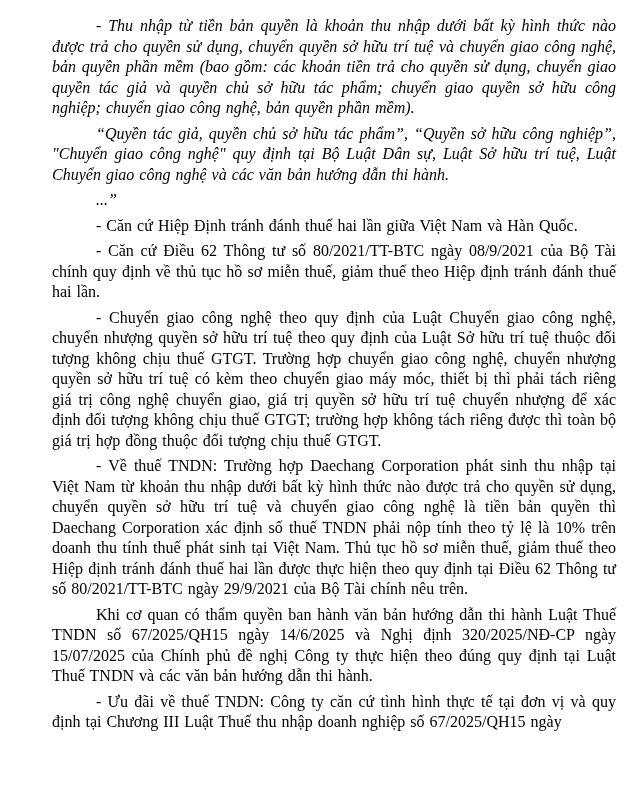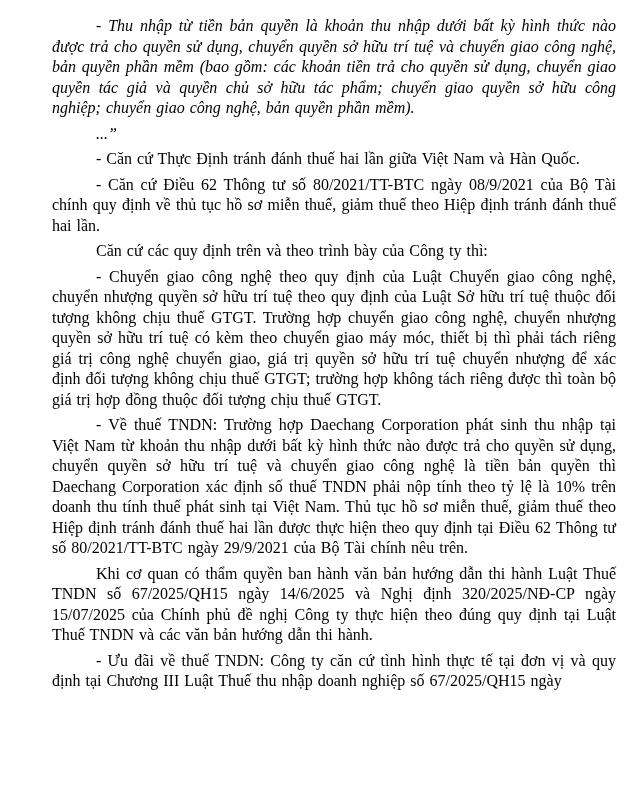--- a/index.html
+++ b/index.html
@@ -37,6 +37,7 @@
 
 <div class="page">
   <p class="para italic">- Thu nhập từ tiền bản quyền là khoản thu nhập dưới bất kỳ hình thức nào được trả cho quyền sử dụng, chuyển quyền sở hữu trí tuệ và chuyển giao công nghệ, bản quyền phần mềm (bao gồm: các khoản tiền trả cho quyền sử dụng, chuyển giao quyền tác giả và quyền chủ sở hữu tác phẩm; chuyển giao quyền sở hữu công nghiệp; chuyển giao công nghệ, bản quyền phần mềm).</p>
+  <p class="para italic">“Quyền tác giả, quyền chủ sở hữu tác phẩm”, “Quyền sở hữu công nghiệp”, "Chuyển giao công nghệ" quy định tại Bộ Luật Dân sự, Luật Sở hữu trí tuệ, Luật Chuyển giao công nghệ và các văn bản hướng dẫn thi hành.</p>
   <p class="para italic">...”</p>
   <p class="para">- Căn cứ Thực Định tránh đánh thuế hai lần giữa Việt Nam và Hàn Quốc.</p>
   <p class="para">- Căn cứ Điều 62 Thông tư số 80/2021/TT-BTC ngày 08/9/2021 của Bộ Tài chính quy định về thủ tục hồ sơ miễn thuế, giảm thuế theo Hiệp định tránh đánh thuế hai lần.</p>

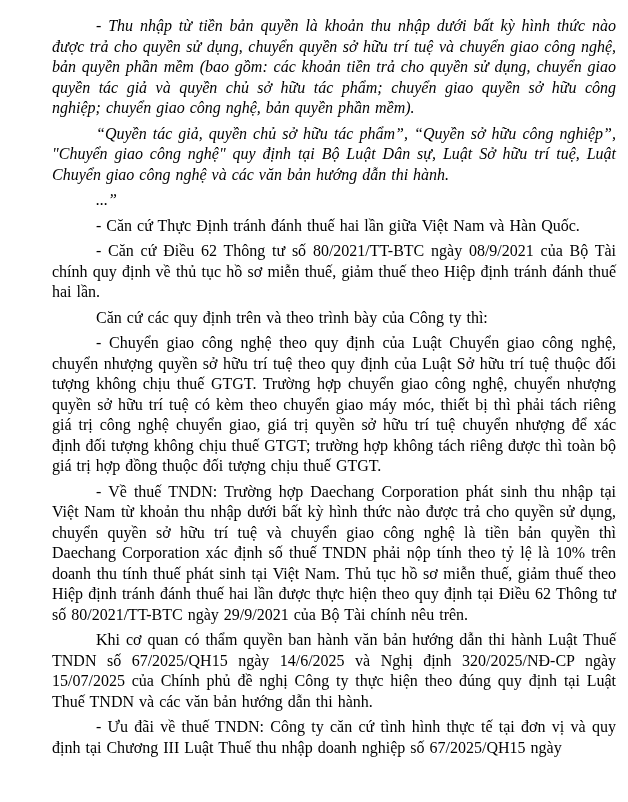--- a/index.html
+++ b/index.html
@@ -39,7 +39,7 @@
   <p class="para italic">- Thu nhập từ tiền bản quyền là khoản thu nhập dưới bất kỳ hình thức nào được trả cho quyền sử dụng, chuyển quyền sở hữu trí tuệ và chuyển giao công nghệ, bản quyền phần mềm (bao gồm: các khoản tiền trả cho quyền sử dụng, chuyển giao quyền tác giả và quyền chủ sở hữu tác phẩm; chuyển giao quyền sở hữu công nghiệp; chuyển giao công nghệ, bản quyền phần mềm).</p>
   <p class="para italic">“Quyền tác giả, quyền chủ sở hữu tác phẩm”, “Quyền sở hữu công nghiệp”, "Chuyển giao công nghệ" quy định tại Bộ Luật Dân sự, Luật Sở hữu trí tuệ, Luật Chuyển giao công nghệ và các văn bản hướng dẫn thi hành.</p>
   <p class="para italic">...”</p>
-  <p class="para">- Căn cứ Thực Định tránh đánh thuế hai lần giữa Việt Nam và Hàn Quốc.</p>
+  <p class="para">- Căn cứ Hiệp Định tránh đánh thuế hai lần giữa Việt Nam và Hàn Quốc.</p>
   <p class="para">- Căn cứ Điều 62 Thông tư số 80/2021/TT-BTC ngày 08/9/2021 của Bộ Tài chính quy định về thủ tục hồ sơ miễn thuế, giảm thuế theo Hiệp định tránh đánh thuế hai lần.</p>
   <p class="para">Căn cứ các quy định trên và theo trình bày của Công ty thì:</p>
   <p class="para">- Chuyển giao công nghệ theo quy định của Luật Chuyển giao công nghệ, chuyển nhượng quyền sở hữu trí tuệ theo quy định của Luật Sở hữu trí tuệ thuộc đối tượng không chịu thuế GTGT. Trường hợp chuyển giao công nghệ, chuyển nhượng quyền sở hữu trí tuệ có kèm theo chuyển giao máy móc, thiết bị thì phải tách riêng giá trị công nghệ chuyển giao, giá trị quyền sở hữu trí tuệ chuyển nhượng để xác định đối tượng không chịu thuế GTGT; trường hợp không tách riêng được thì toàn bộ giá trị hợp đồng thuộc đối tượng chịu thuế GTGT.</p>

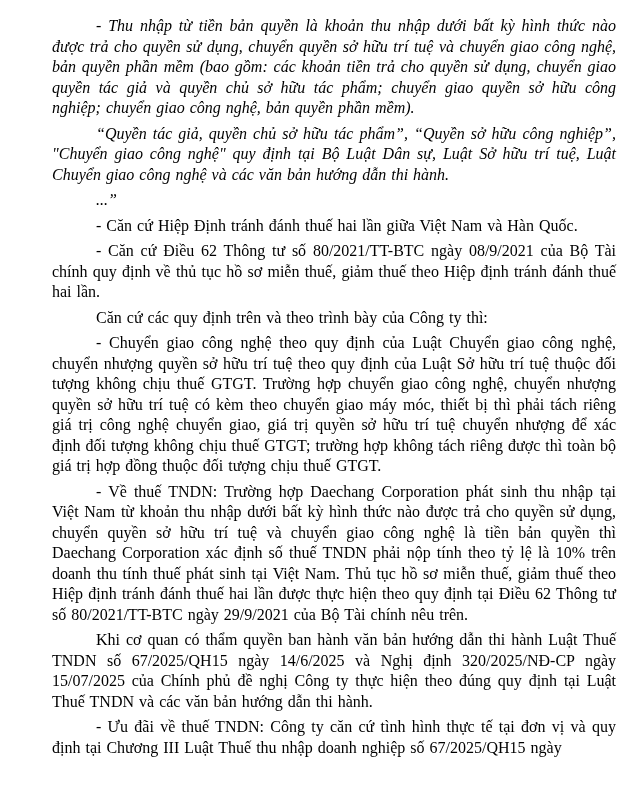--- a/index.html
+++ b/index.html
@@ -41,7 +41,6 @@
   <p class="para italic">...”</p>
   <p class="para">- Căn cứ Hiệp Định tránh đánh thuế hai lần giữa Việt Nam và Hàn Quốc.</p>
   <p class="para">- Căn cứ Điều 62 Thông tư số 80/2021/TT-BTC ngày 08/9/2021 của Bộ Tài chính quy định về thủ tục hồ sơ miễn thuế, giảm thuế theo Hiệp định tránh đánh thuế hai lần.</p>
-  <p class="para">Căn cứ các quy định trên và theo trình bày của Công ty thì:</p>
   <p class="para">- Chuyển giao công nghệ theo quy định của Luật Chuyển giao công nghệ, chuyển nhượng quyền sở hữu trí tuệ theo quy định của Luật Sở hữu trí tuệ thuộc đối tượng không chịu thuế GTGT. Trường hợp chuyển giao công nghệ, chuyển nhượng quyền sở hữu trí tuệ có kèm theo chuyển giao máy móc, thiết bị thì phải tách riêng giá trị công nghệ chuyển giao, giá trị quyền sở hữu trí tuệ chuyển nhượng để xác định đối tượng không chịu thuế GTGT; trường hợp không tách riêng được thì toàn bộ giá trị hợp đồng thuộc đối tượng chịu thuế GTGT.</p>
   <p class="para">- Về thuế TNDN: Trường hợp Daechang Corporation phát sinh thu nhập tại Việt Nam từ khoản thu nhập dưới bất kỳ hình thức nào được trả cho quyền sử dụng, chuyển quyền sở hữu trí tuệ và chuyển giao công nghệ là tiền bản quyền thì Daechang Corporation xác định số thuế TNDN phải nộp tính theo tỷ lệ là 10% trên doanh thu tính thuế phát sinh tại Việt Nam. Thủ tục hồ sơ miễn thuế, giảm thuế theo Hiệp định tránh đánh thuế hai lần được thực hiện theo quy định tại Điều 62 Thông tư số 80/2021/TT-BTC ngày 29/9/2021 của Bộ Tài chính nêu trên.</p>
   <p class="para">Khi cơ quan có thẩm quyền ban hành văn bản hướng dẫn thi hành Luật Thuế TNDN số 67/2025/QH15 ngày 14/6/2025 và Nghị định 320/2025/NĐ-CP ngày 15/07/2025 của Chính phủ đề nghị Công ty thực hiện theo đúng quy định tại Luật Thuế TNDN và các văn bản hướng dẫn thi hành.</p>

